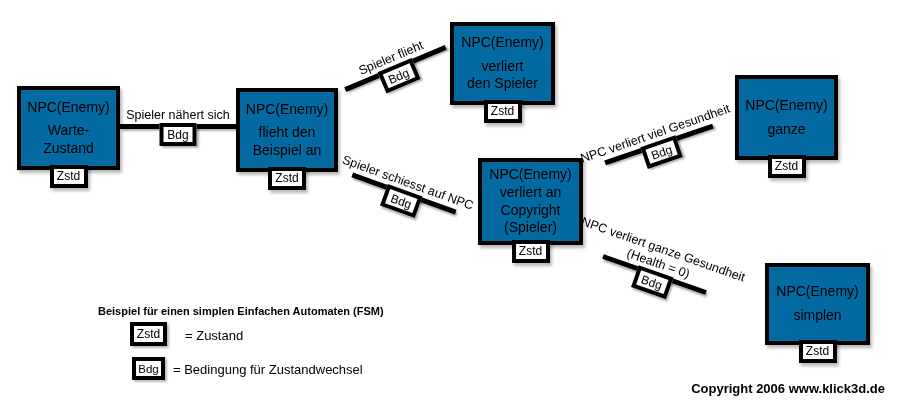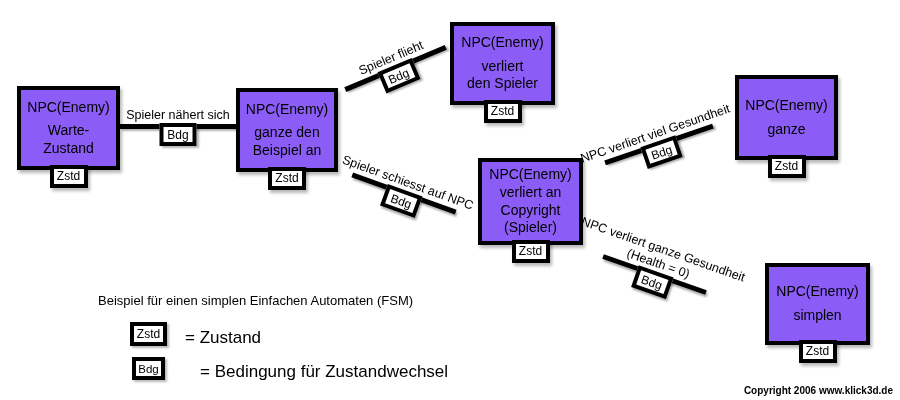--- a/index.html
+++ b/index.html
@@ -9,7 +9,7 @@
 
   
   .state {
-    position:absolute; background:#8b5cf6; border:4px solid #000;
+    position:absolute; background:#0369a1; border:4px solid #000;
     box-shadow:2px 3px 3px rgba(0,0,0,0.28);
     display:flex; flex-direction:column; align-items:center; justify-content:center;
     text-align:center; font-size:14px; line-height:1.26;

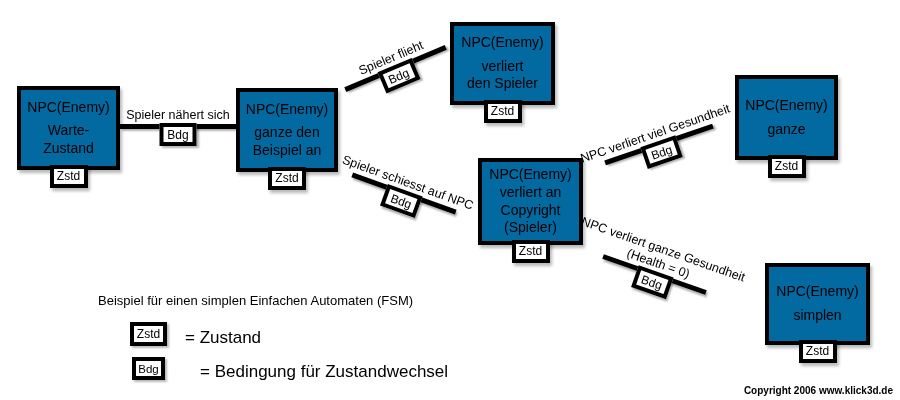--- a/index.html
+++ b/index.html
@@ -104,7 +104,7 @@
 
   <div class="state" id="s1">
     <div class="sline first">NPC(Enemy)</div>
-    <div class="sline">ganze den</div>
+    <div class="sline">flieht den</div>
     <div class="sline">Beispiel an</div>
     <div class="tag">Zstd</div>
   </div>

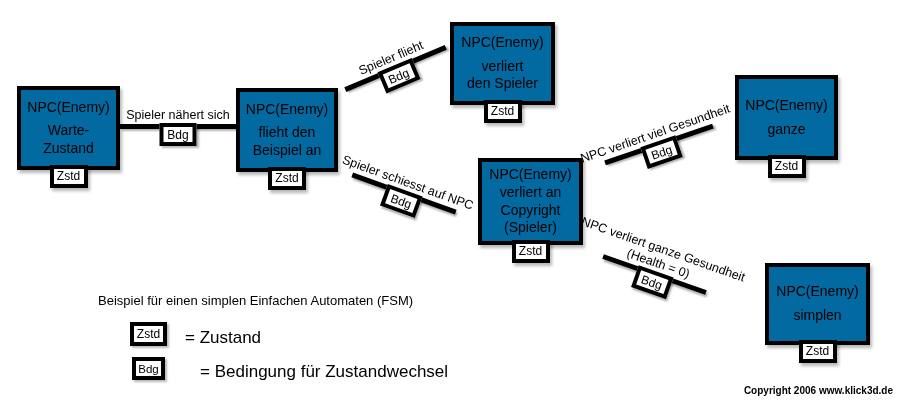--- a/index.html
+++ b/index.html
@@ -52,7 +52,7 @@
   #e4 { left:600px; top:272px; width:109px; transform:rotate(19.3deg); }
 
   
-  .legend-title { position:absolute; left:98px; top:293px; font-size:13px; font-weight:normal; white-space:nowrap; }
+  .legend-title { position:absolute; left:98px; top:305px; font-size:11px; font-weight:bold; white-space:nowrap; }
   .ltag {
     position:absolute; background:#fff; border:4px solid #000;
     box-shadow:2px 2px 2px rgba(0,0,0,0.28);

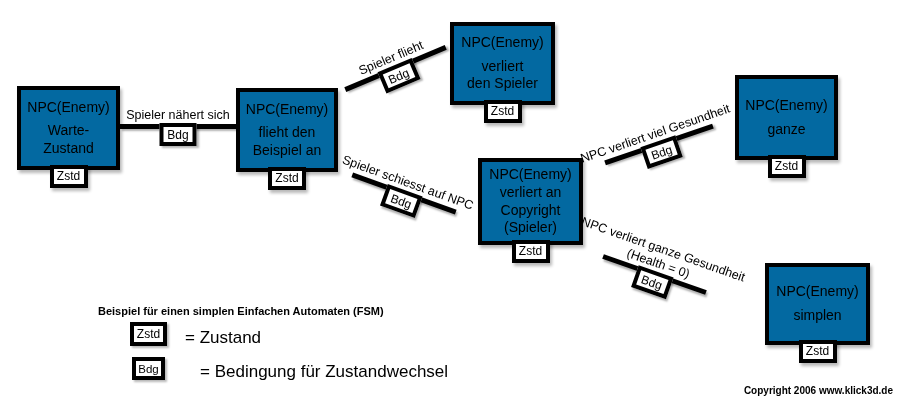--- a/index.html
+++ b/index.html
@@ -60,7 +60,7 @@
   }
   #lt0 { left:130px; top:322px; width:37px; height:24px; font-size:12px; }
   #lt1 { left:132px; top:357px; width:33px; height:23px; font-size:11.5px; }
-  .lmeaning { position:absolute; font-size:17px; white-space:nowrap; }
+  .lmeaning { position:absolute; font-size:13px; white-space:nowrap; }
   #lm0 { left:185px; top:328px; }
   #lm1 { left:173px; top:362px;margin-left:27px; }
 

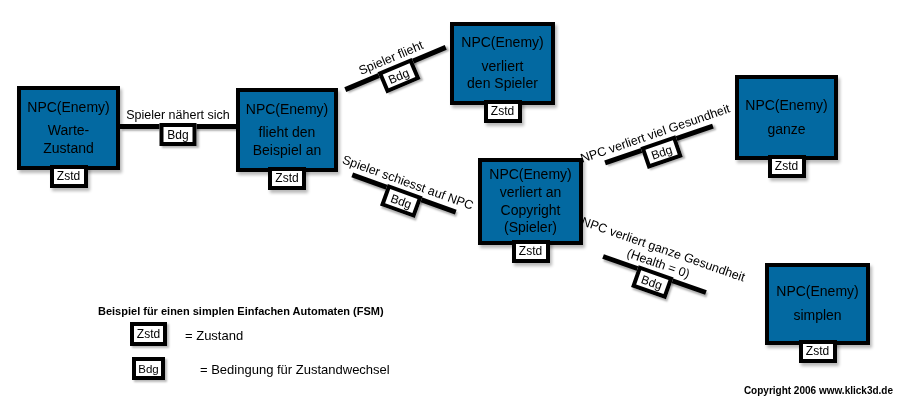--- a/index.html
+++ b/index.html
@@ -62,7 +62,7 @@
   #lt1 { left:132px; top:357px; width:33px; height:23px; font-size:11.5px; }
   .lmeaning { position:absolute; font-size:13px; white-space:nowrap; }
   #lm0 { left:185px; top:328px; }
-  #lm1 { left:173px; top:362px;margin-left:27px; }
+  #lm1 { left:173px; top:362px; }
 
   .copyright { position:absolute; right:7px; bottom:4px; font-size:10px; font-weight:bold; white-space:nowrap;text-align:right; }
 </style>

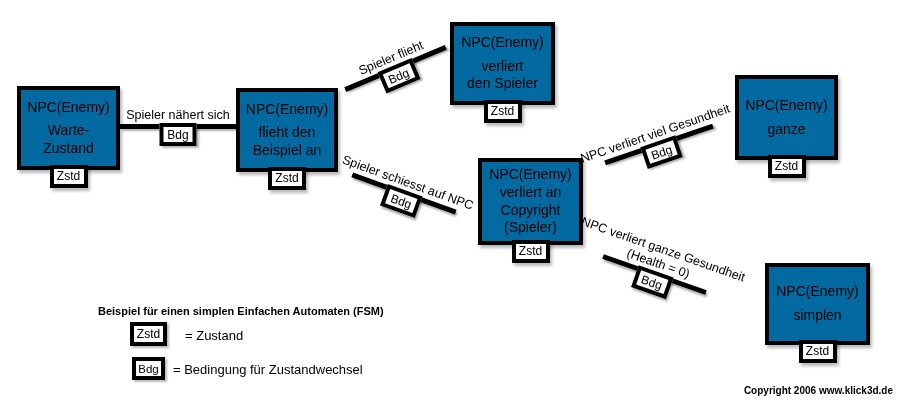--- a/index.html
+++ b/index.html
@@ -64,7 +64,7 @@
   #lm0 { left:185px; top:328px; }
   #lm1 { left:173px; top:362px; }
 
-  .copyright { position:absolute; right:7px; bottom:4px; font-size:10px; font-weight:bold; white-space:nowrap;text-align:right; }
+  .copyright { position:absolute; right:15px; bottom:4px; font-size:13px; font-weight:bold; white-space:nowrap;text-align:right; }
 </style>
 </head>
 <body>

